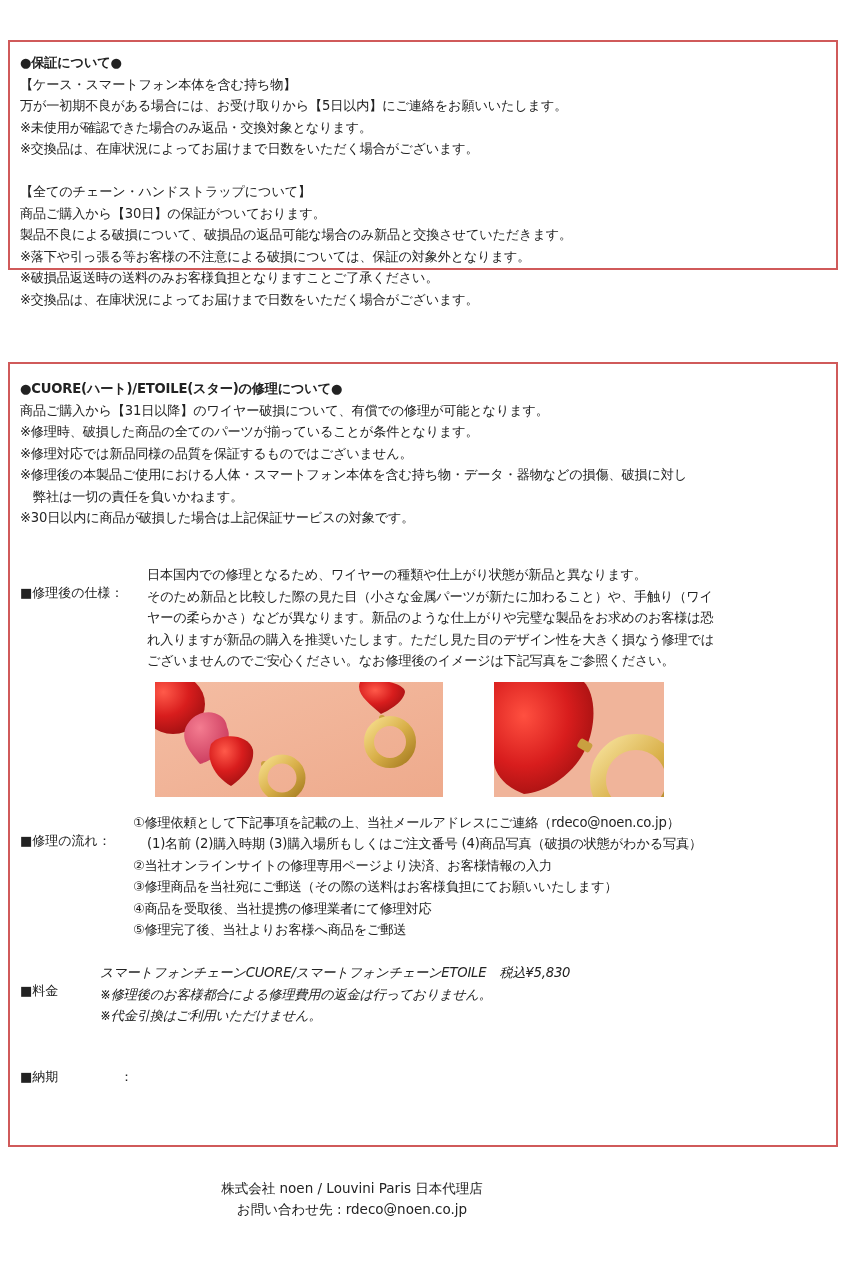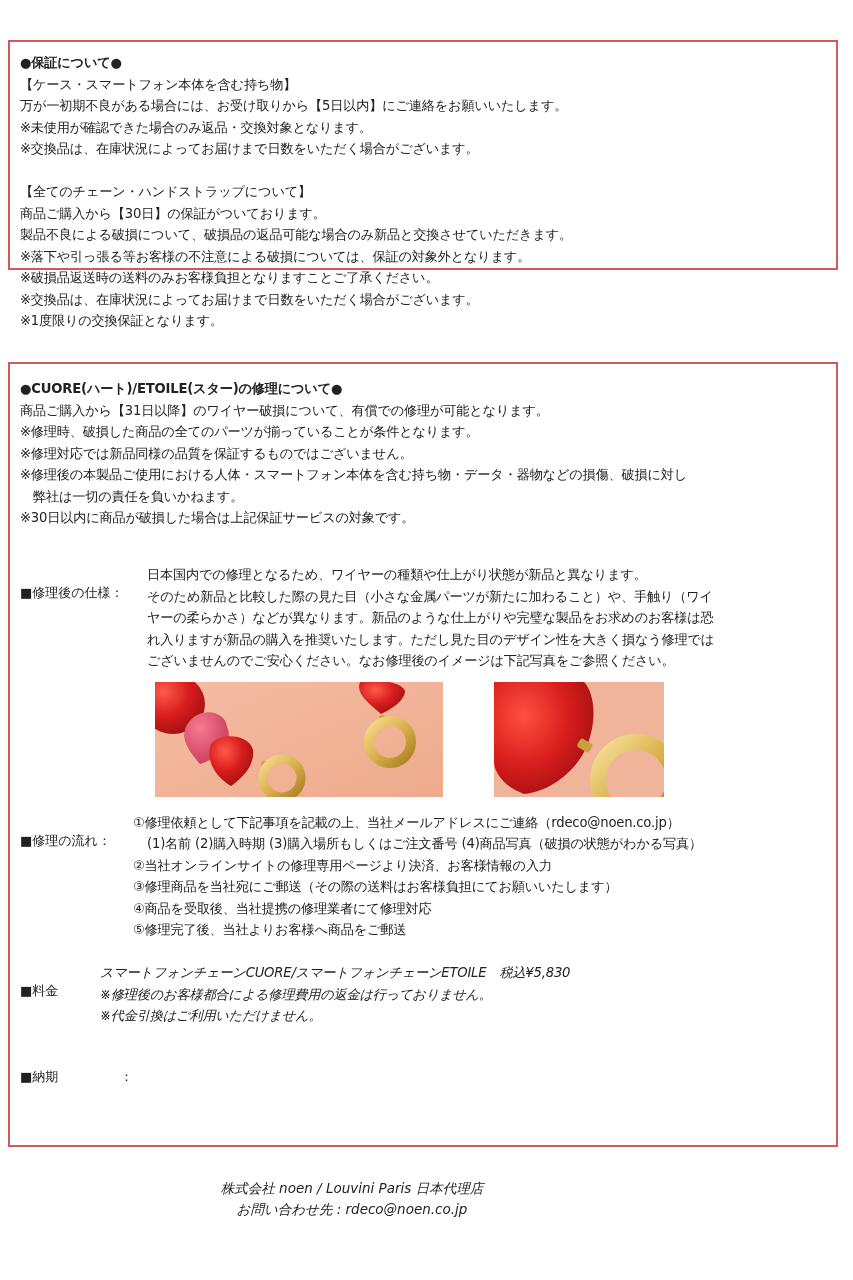--- a/index.html
+++ b/index.html
@@ -48,7 +48,6 @@
   <div class="line">※落下や引っ張る等お客様の不注意による破損については、保証の対象外となります。</div>
   <div class="line">※破損品返送時の送料のみお客様負担となりますことご了承ください。</div>
   <div class="line">※交換品は、在庫状況によってお届けまで日数をいただく場合がございます。</div>
-  <div class="line">※1度限りの交換保証となります。</div>
 </section>
 
 <section id="box-repair" class="box">

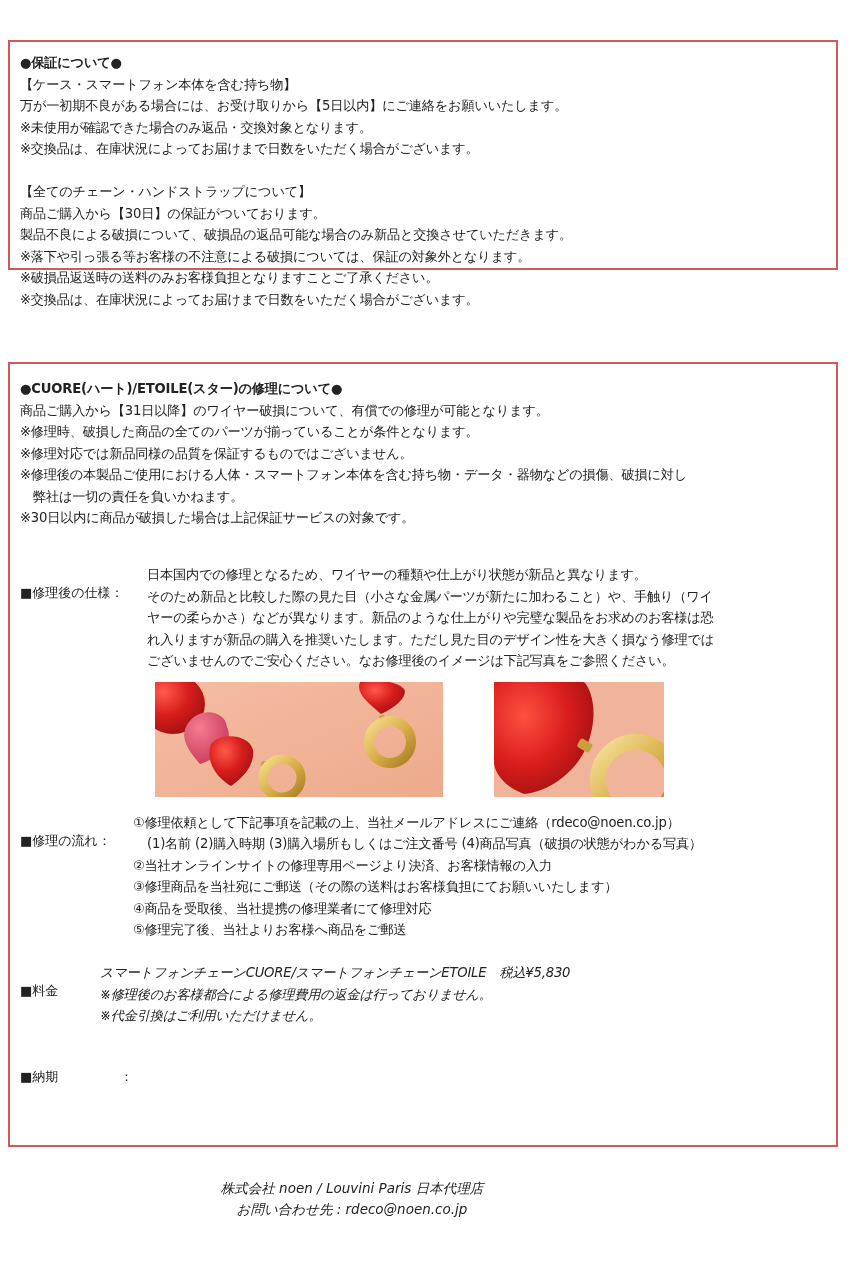--- a/index.html
+++ b/index.html
@@ -29,7 +29,7 @@
   .photo { position: absolute; top: 0; height: 115px; overflow: hidden; }
   #photo-1 { left: 135px; width: 288px; }
   #photo-2 { left: 474px; width: 170px; }
-  .footer { position: absolute; top: 1178px; left: 0; width: 704px; text-align: center; font-style: italic; }
+  .footer { position: absolute; top: 1178px; left: 0; width: 704px; text-align: center; }
   .footer .line { font-size: 13.5px; line-height: 21px; letter-spacing: 0; }
 </style>
 </head>

